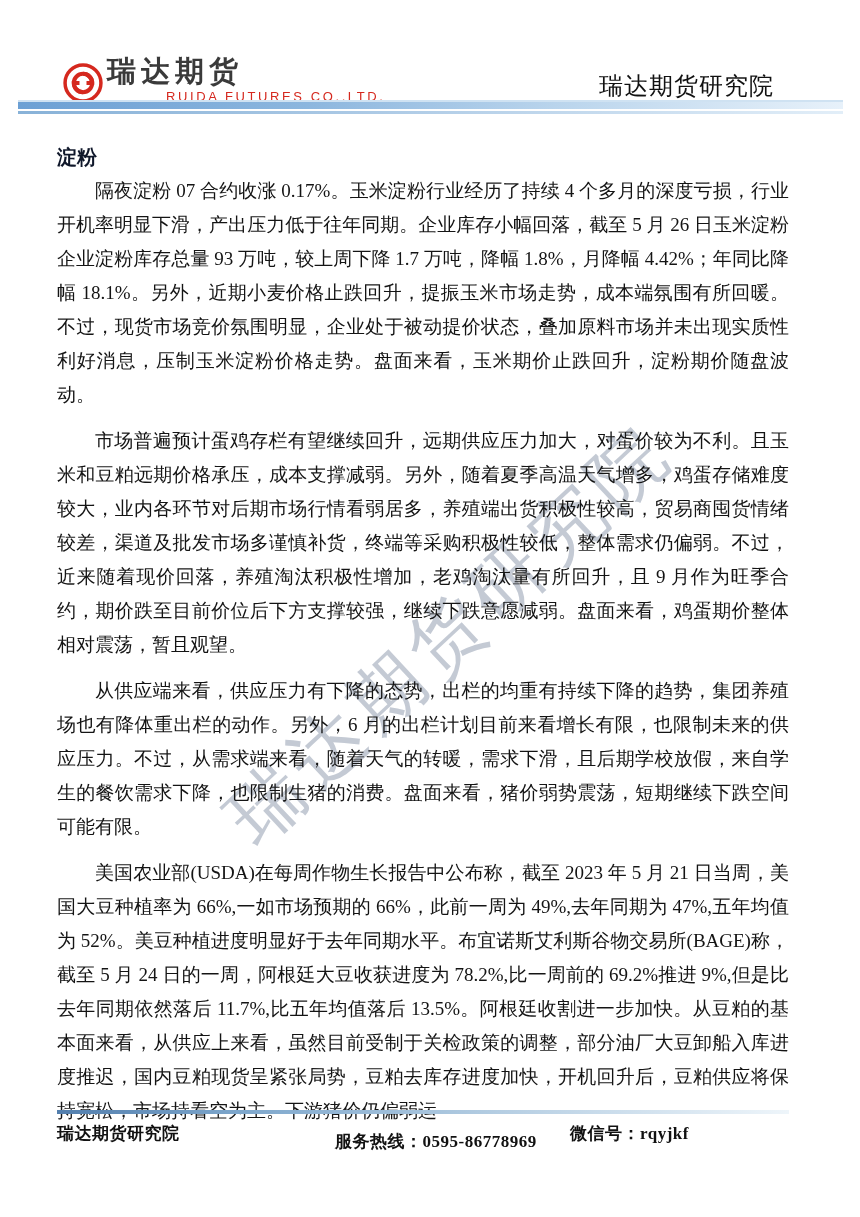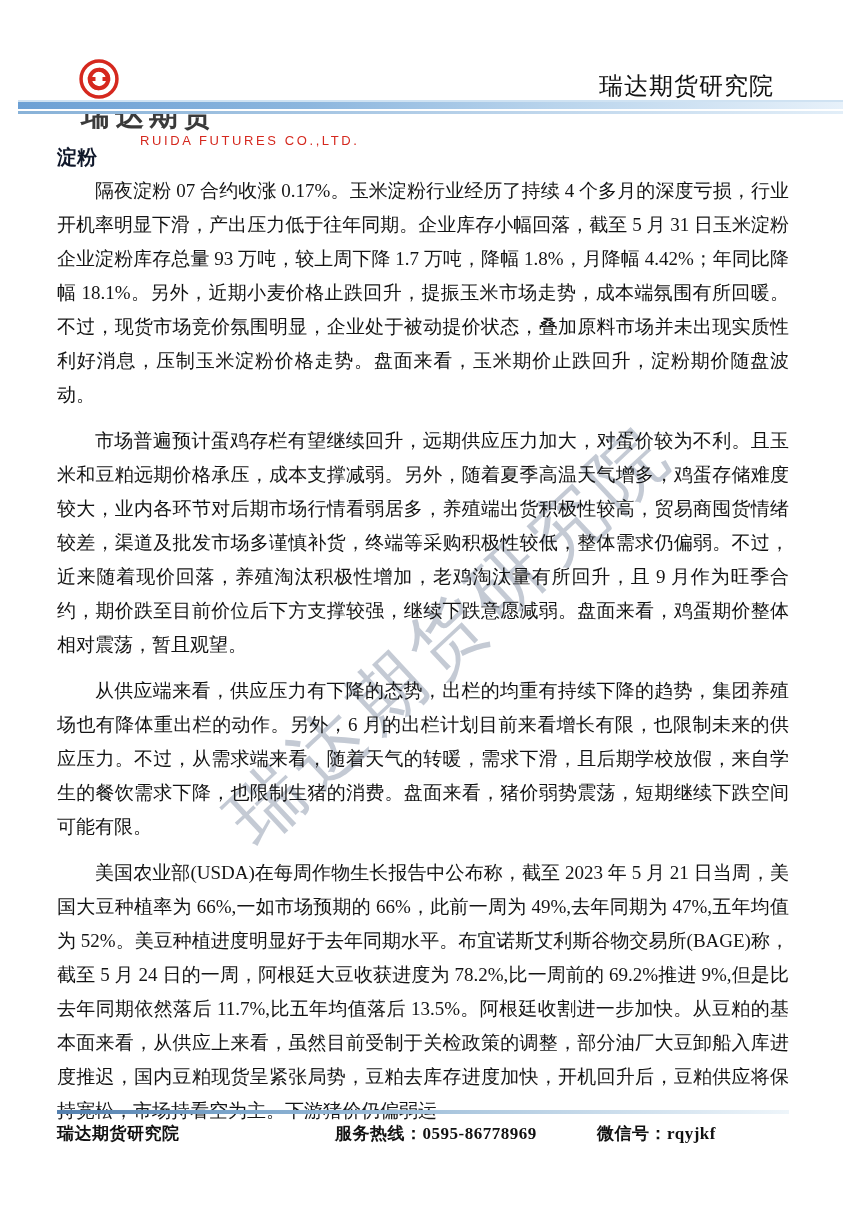--- a/index.html
+++ b/index.html
@@ -34,7 +34,7 @@
 
   
   .header { position: absolute; left: 0; top: 0; width: 860px; height: 100px; z-index: 2; }
-  .logo-group { position: absolute; left: 78px; top: 56px; display: flex; align-items: flex-start; flex-direction: column; }
+  .logo-group { position: absolute; left: 62px; top: 56px; display: flex; align-items: flex-end; }
   .logo-icon { width: 42px; height: 42px; margin-top: 2px; }
   .logo-text { margin-left: 3px; display: flex; flex-direction: column; }
   .brand-cn {

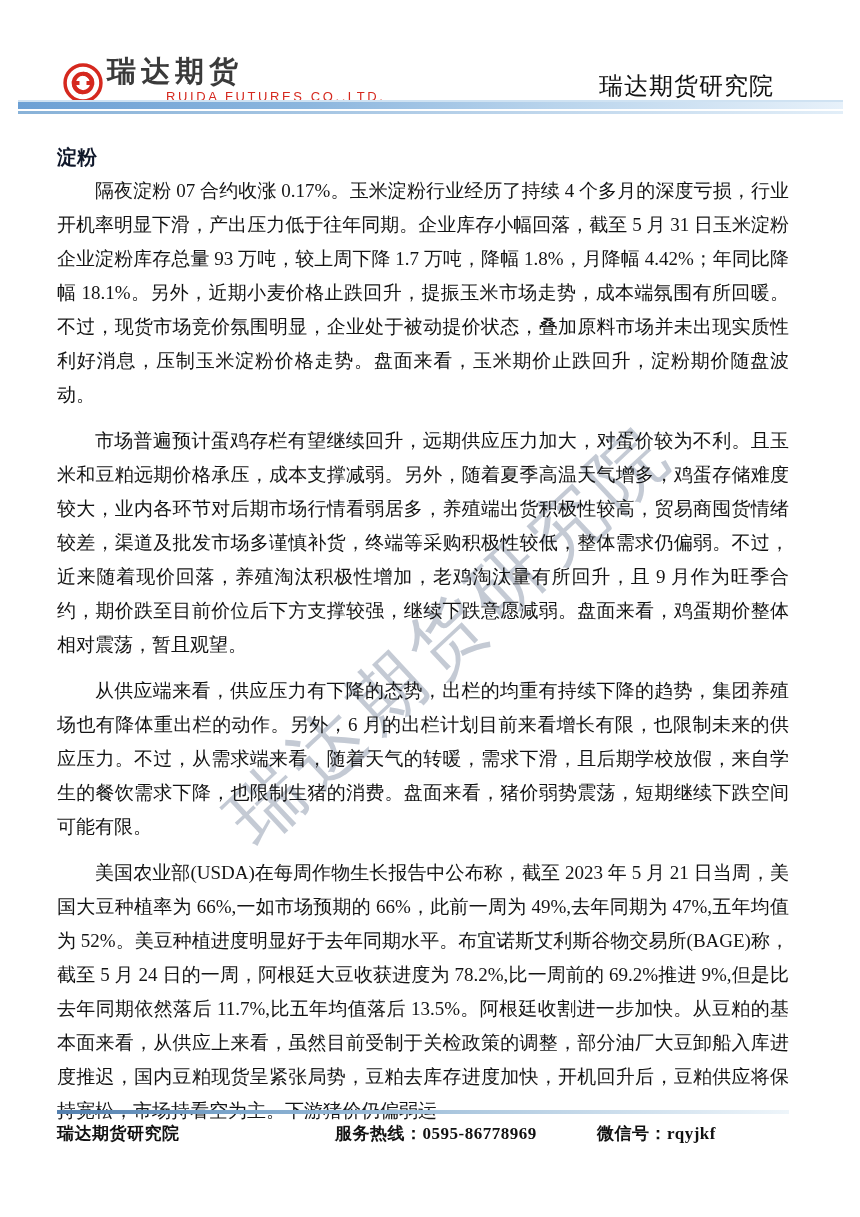--- a/index.html
+++ b/index.html
@@ -133,7 +133,7 @@
 
     <div class="section">
       <div class="section-heading">淀粉</div>
-      <div class="section-body">隔夜淀粉 07 合约收涨 0.17%。玉米淀粉行业经历了持续 4 个多月的深度亏损，行业开机率明显下滑，产出压力低于往年同期。企业库存小幅回落，截至 5 月 31 日玉米淀粉企业淀粉库存总量 93 万吨，较上周下降 1.7 万吨，降幅 1.8%，月降幅 4.42%；年同比降幅 18.1%。另外，近期小麦价格止跌回升，提振玉米市场走势，成本端氛围有所回暖。不过，现货市场竞价氛围明显，企业处于被动提价状态，叠加原料市场并未出现实质性利好消息，压制玉米淀粉价格走势。盘面来看，玉米期价止跌回升，淀粉期价随盘波动。</div>
+      <div class="section-body">隔夜淀粉 07 合约收涨 0.17%。玉米淀粉行业经历了持续 4 个多月的深度亏损，行业开机率明显下滑，产出压力低于往年同期。企业库存小幅回落，截至 5 月 26 日玉米淀粉企业淀粉库存总量 93 万吨，较上周下降 1.7 万吨，降幅 1.8%，月降幅 4.42%；年同比降幅 18.1%。另外，近期小麦价格止跌回升，提振玉米市场走势，成本端氛围有所回暖。不过，现货市场竞价氛围明显，企业处于被动提价状态，叠加原料市场并未出现实质性利好消息，压制玉米淀粉价格走势。盘面来看，玉米期价止跌回升，淀粉期价随盘波动。</div>
     </div>
 
     <div class="section">

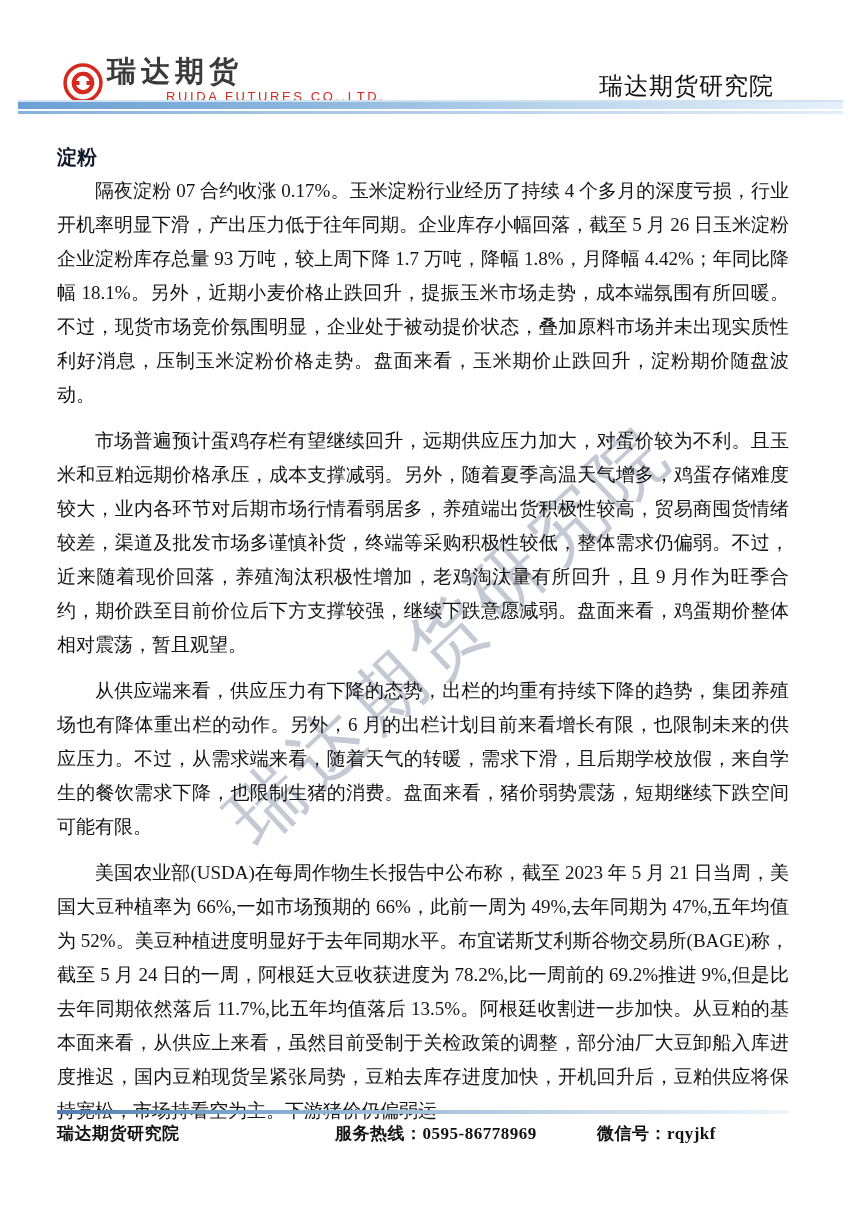--- a/index.html
+++ b/index.html
@@ -95,7 +95,7 @@
     white-space: nowrap; letter-spacing: 0.5px;
   }
   .footer-institute { left: 57px; }
-  .footer-hotline { left: 335px; }
+  .footer-hotline { left: 335px; margin-top: 8px; }
   .footer-wechat { left: 597px; text-align: right; }
   .footer-value { font-weight: bold; font-family: "Liberation Serif", "DejaVu Serif", serif; }
 </style>

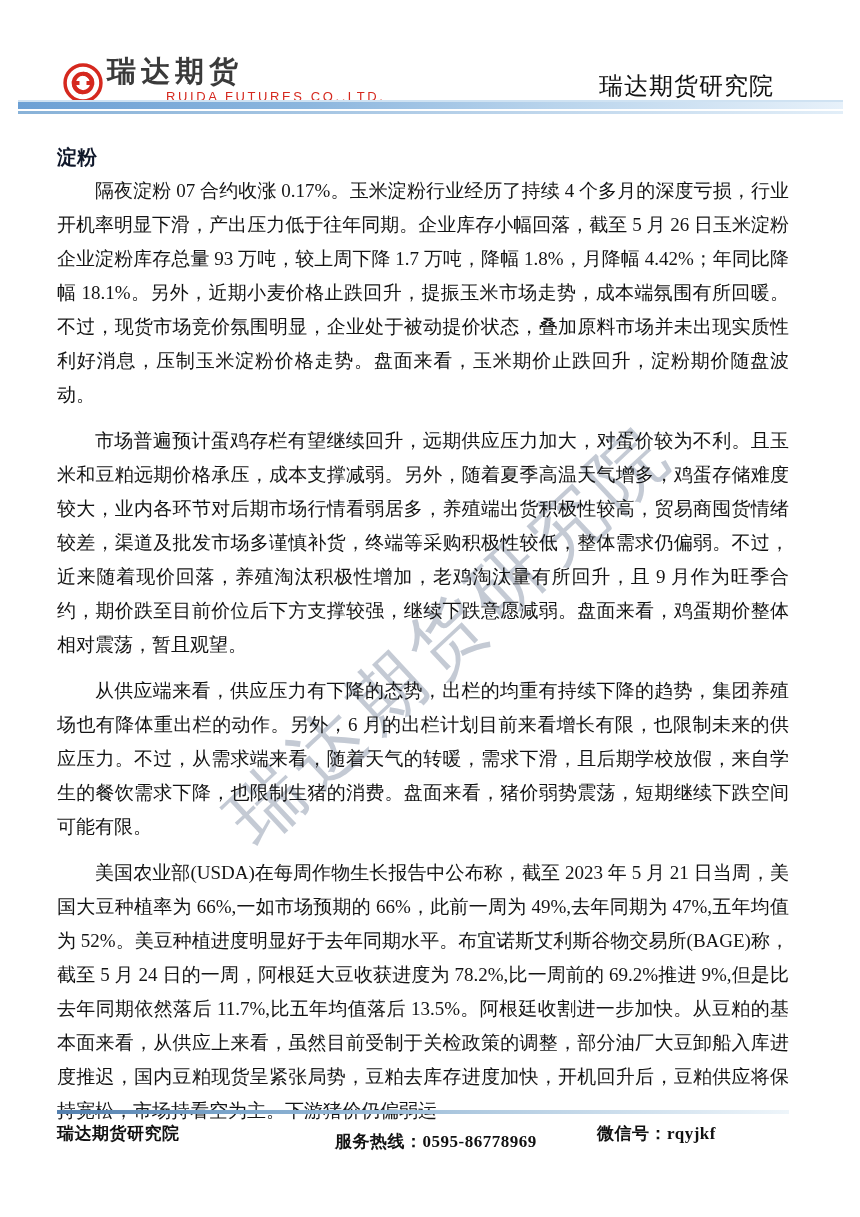--- a/index.html
+++ b/index.html
@@ -96,7 +96,7 @@
   }
   .footer-institute { left: 57px; }
   .footer-hotline { left: 335px; margin-top: 8px; }
-  .footer-wechat { left: 597px; text-align: right; }
+  .footer-wechat { left: 570px; text-align: right; }
   .footer-value { font-weight: bold; font-family: "Liberation Serif", "DejaVu Serif", serif; }
 </style>
 </head>

